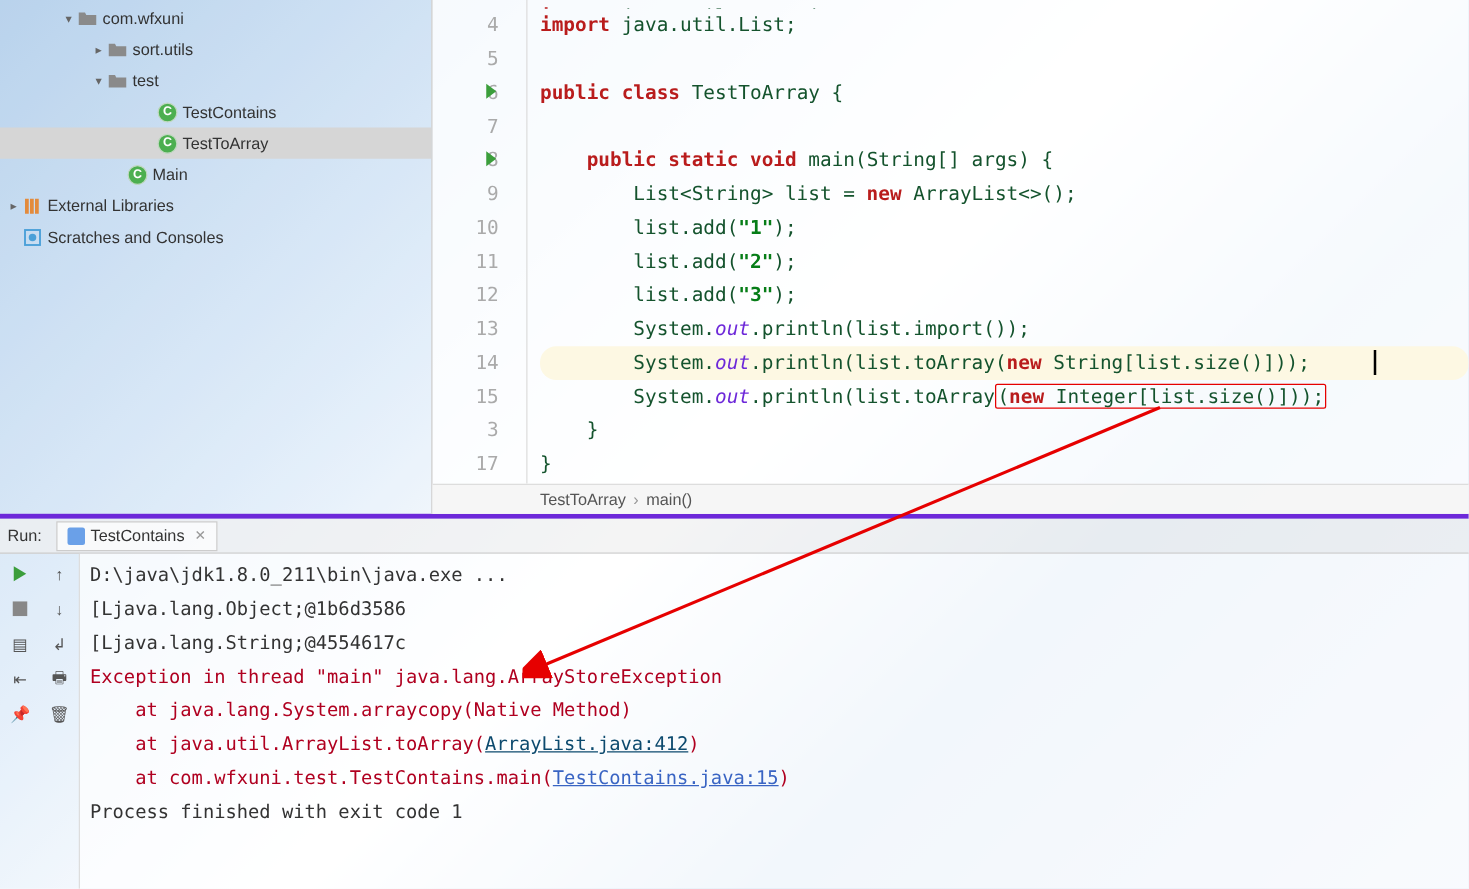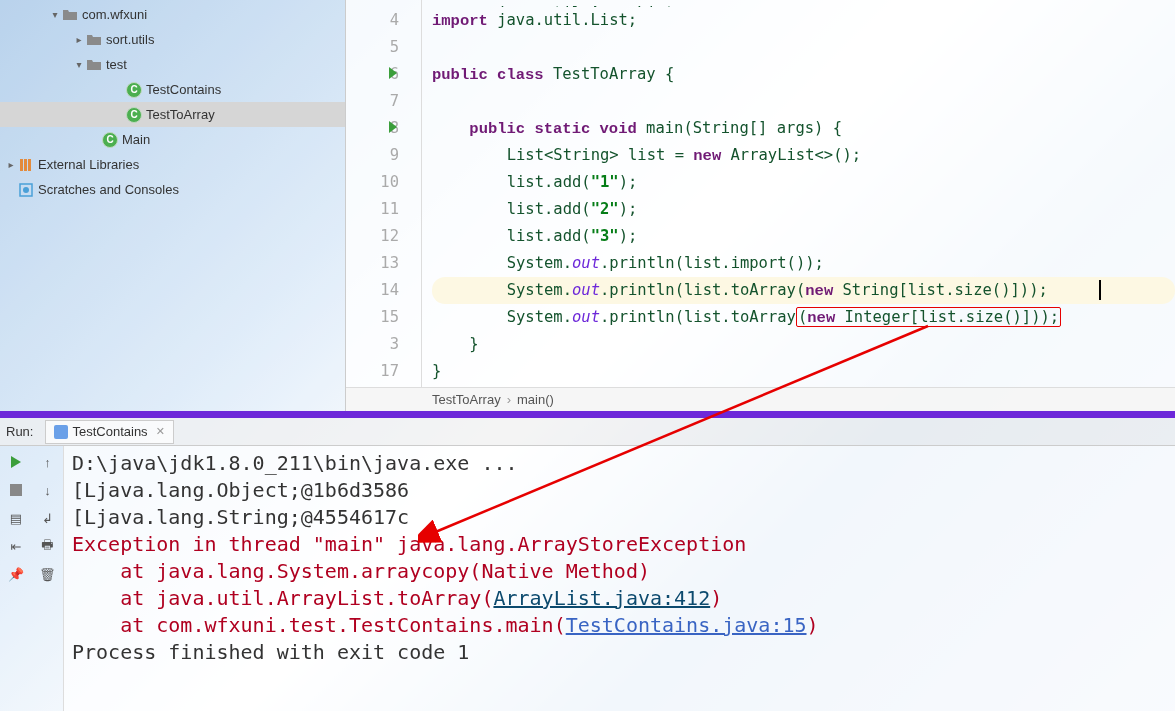--- a/index.html
+++ b/index.html
@@ -97,7 +97,7 @@
     right:74px; top:3px; width:2px; height:20px;
     background:#000;
   }
-  .kw { color: #701a75; font-weight: bold; font-family: Liberation Mono, monospace; }
+  .kw { color: #b91c1c; font-weight: bold; }
   .str { color: #067d17; font-weight: bold; }
   .field { color: #6d28d9; font-style: italic; }
   .plain { color: #14532d; }

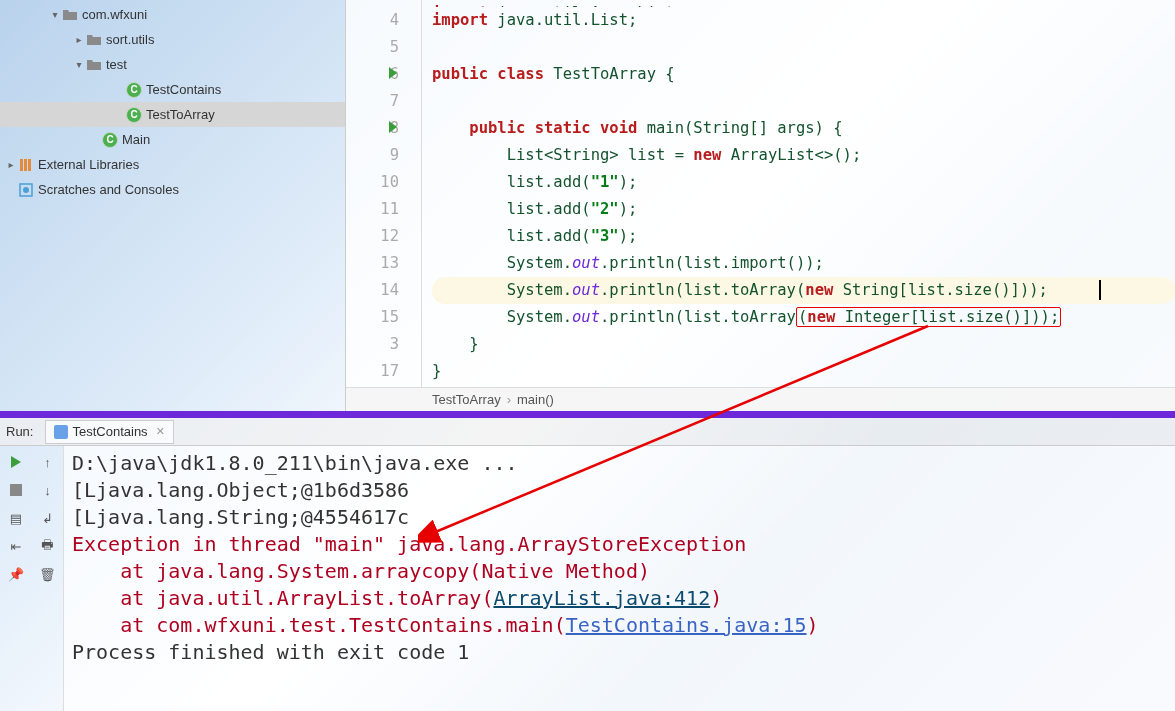--- a/index.html
+++ b/index.html
@@ -119,7 +119,7 @@
   .breadcrumb .sep { margin: 0 6px; color: #999; }
 
   .run-panel {
-    border-top: 7px solid #6d28d9;
+    border-top: 4px solid #6d28d9;
     height: 300px;
     display: flex;
     flex-direction: column;

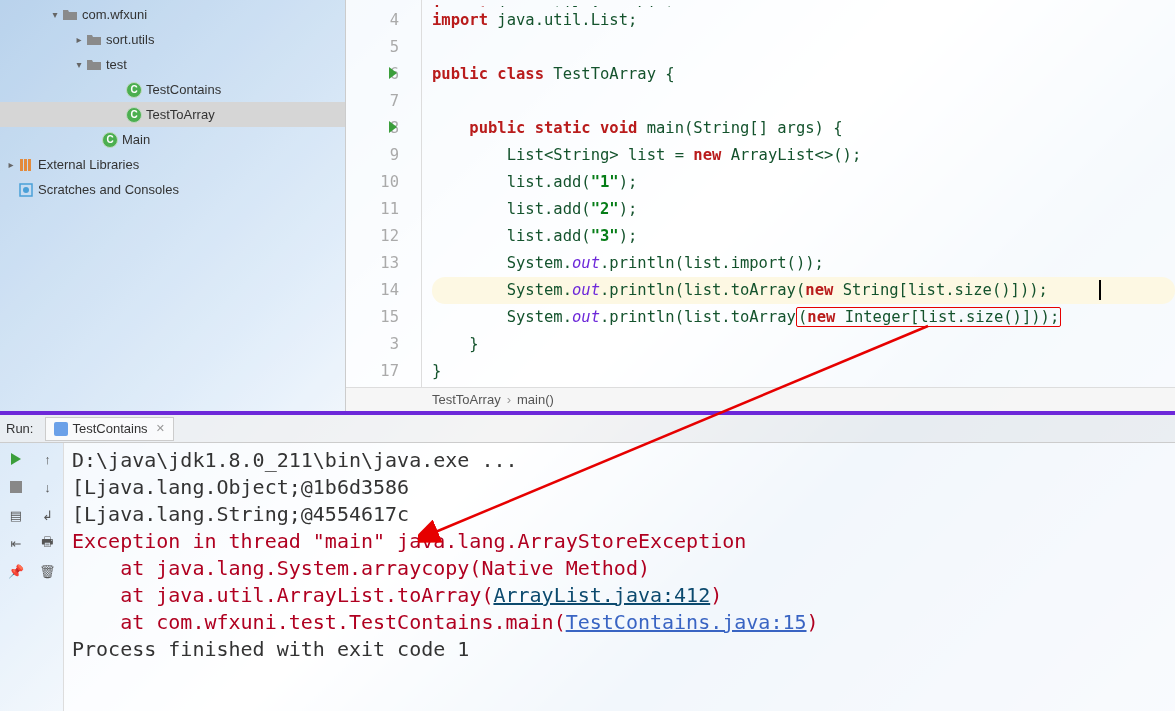--- a/index.html
+++ b/index.html
@@ -169,7 +169,7 @@
   .console {
     flex: 1;
     font-family: "Consolas", monospace;
-    font-size: 20px;
+    font-size: 15px;
     line-height: 27px;
     padding: 4px 8px;
     white-space: pre;

